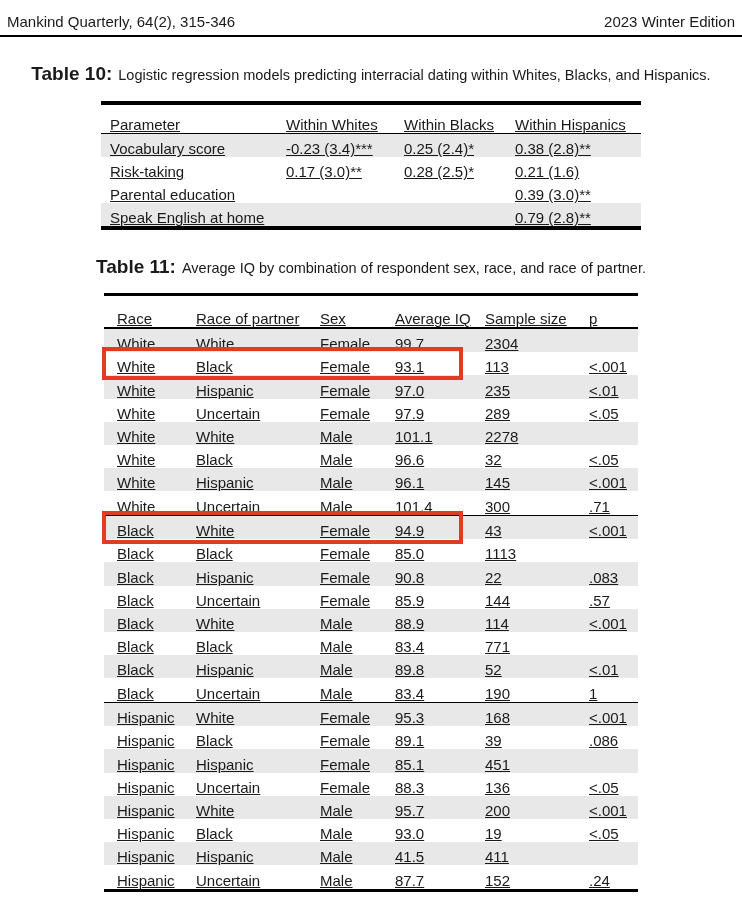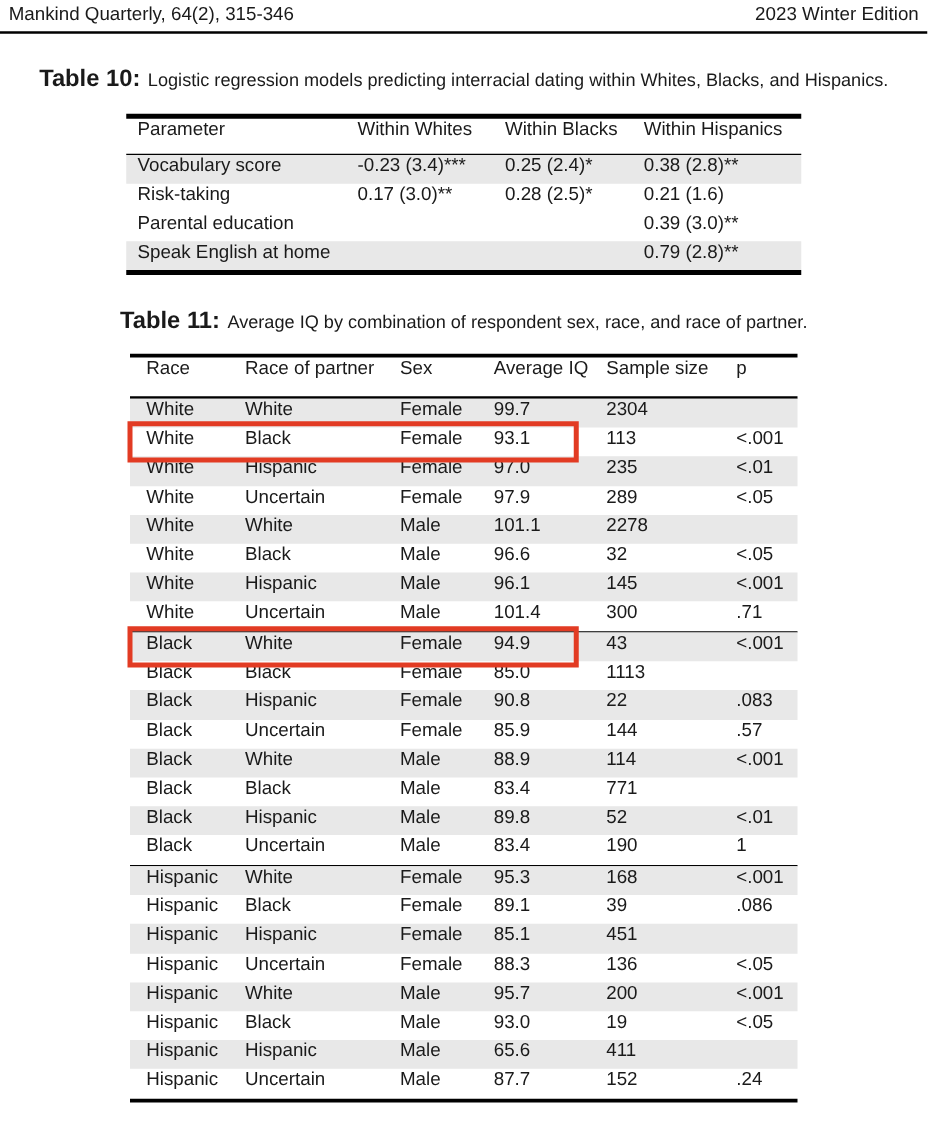--- a/index.html
+++ b/index.html
@@ -10,7 +10,7 @@
   }
   .page-header{
     display:flex;justify-content:space-between;align-items:flex-start;
-    padding:3px 7px 5px 7px;border-bottom:2px solid #000;
+    padding:13px 7px 5px 7px;border-bottom:2px solid #000;
     font-size:15px;
   }
   .caption{

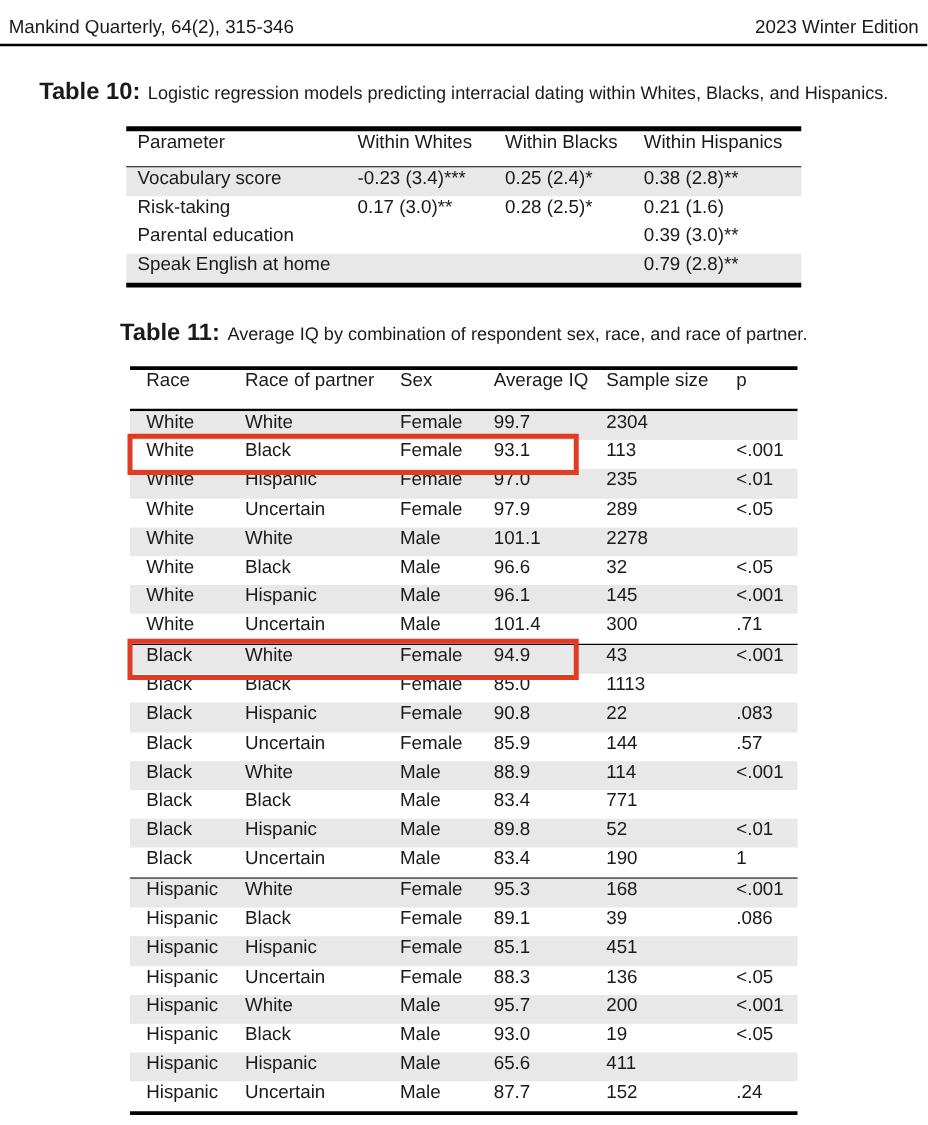--- a/index.html
+++ b/index.html
@@ -26,8 +26,8 @@
   .rule.hdr{height:1.8px;}
   .rule.mid{height:1.5px;}
   .row{
-    display:flex;align-items:flex-start;position:relative;
-    height:23px;font-size:15px;
+    display:flex;align-items:flex-end;position:relative;
+    height:23px;font-size:15px;text-decoration:underline;
   }
   .t11 .row{height:23.2px;}
   .t10 .row.header{height:28px;font-size:15px;}

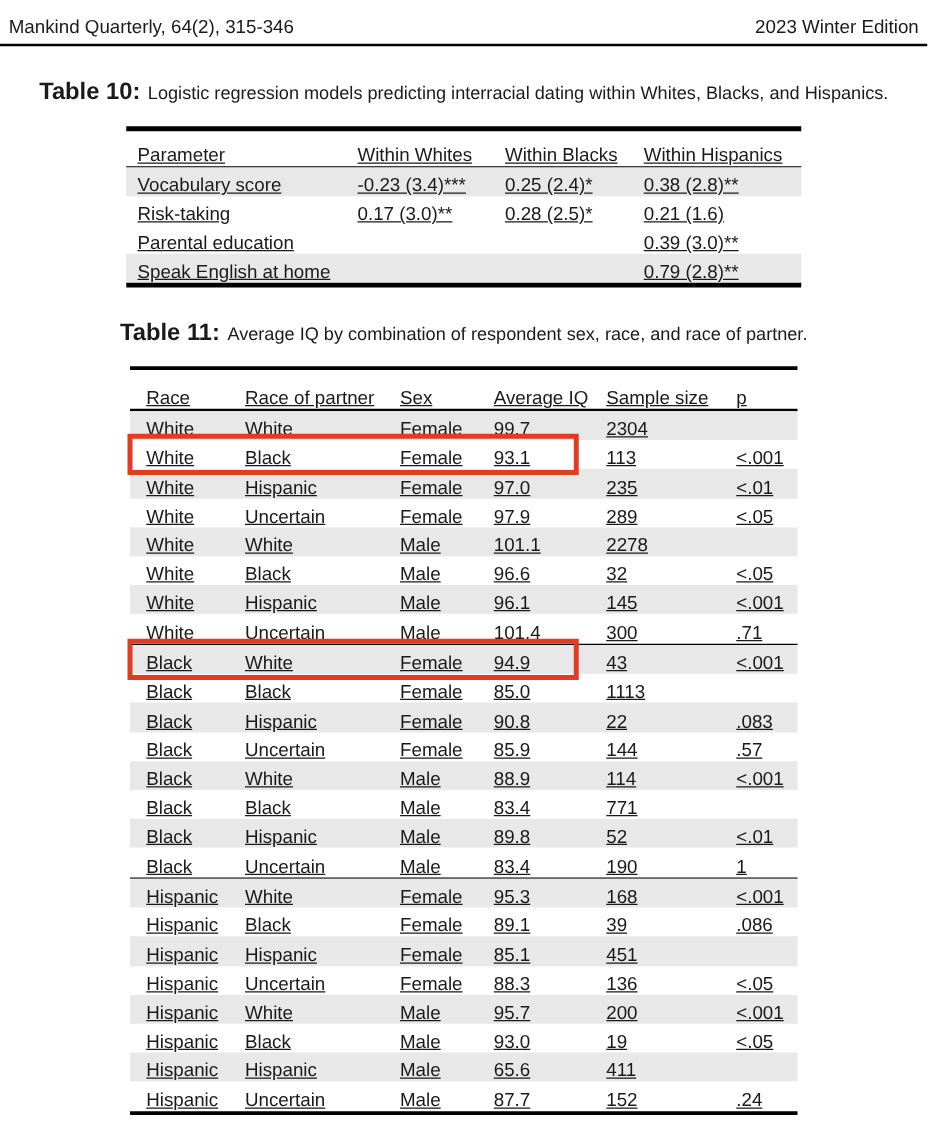--- a/index.html
+++ b/index.html
@@ -301,7 +301,7 @@
         <span class="cell c0">Hispanic</span>
         <span class="cell c1">Hispanic</span>
         <span class="cell c2">Male</span>
-        <span class="cell c3">65.6</span>
+        <span class="cell c3">41.5</span>
         <span class="cell c4">411</span>
         <span class="cell c5"></span>
       </div>

